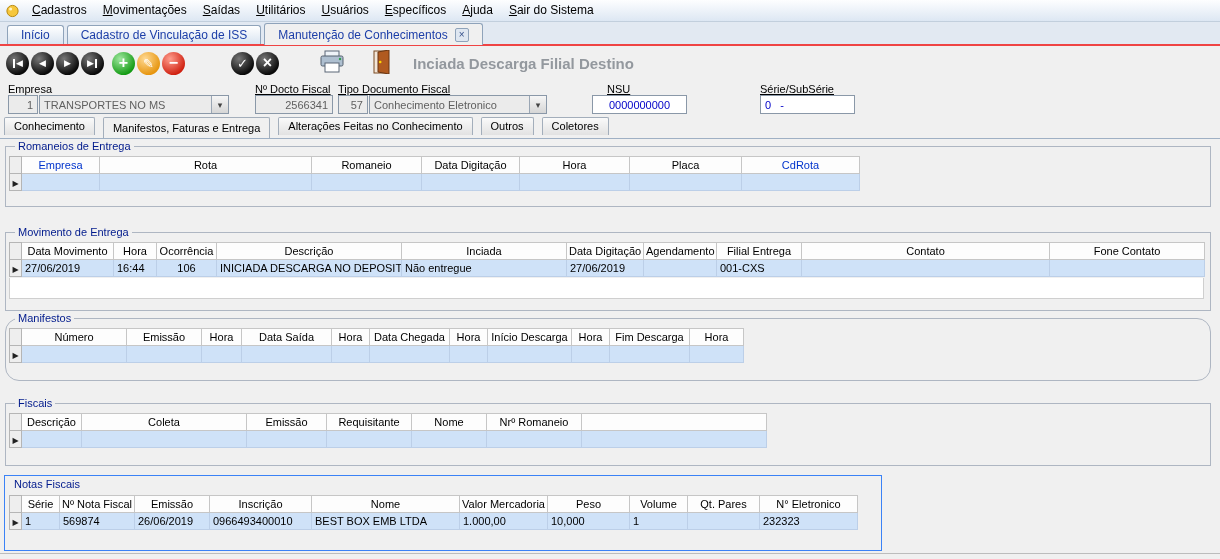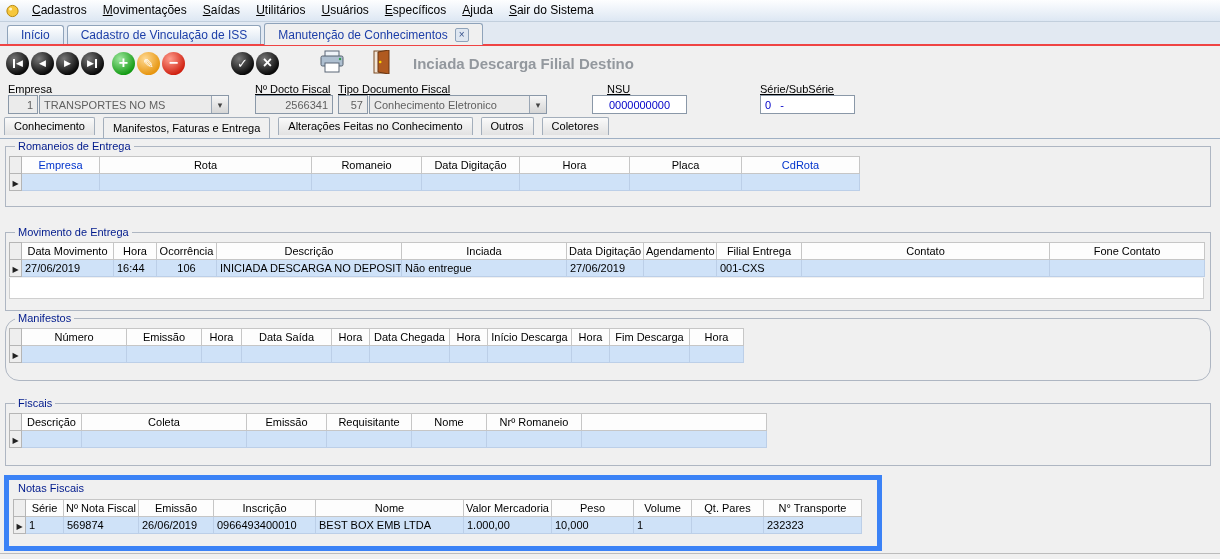--- a/index.html
+++ b/index.html
@@ -77,7 +77,7 @@
                border:1px solid #cfcfcf; border-top:none; }
 
   
-  .notas-box { position:absolute; left:4px; top:475px; width:878px; height:76px; border:5px solid #3b82f6; background:#f0f0f0; }
+  .notas-box { position:absolute; left:4px; top:475px; width:878px; height:76px; border:1px solid #3b82f6; background:#f0f0f0; }
   .notas-title { position:absolute; top:2px; left:9px; font-size:11px; color:#001a8c; }
   .notas-box .grid { margin:19px 0 0 4px; }
 

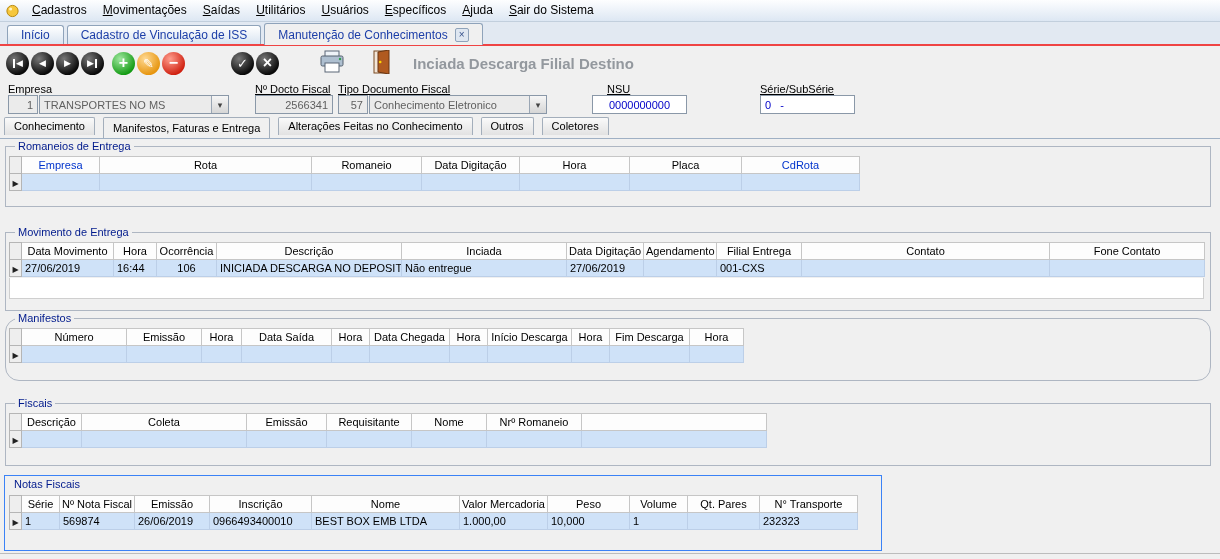--- a/index.html
+++ b/index.html
@@ -411,7 +411,7 @@
         <th>Peso</th>
         <th>Volume</th>
         <th>Qt. Pares</th>
-        <th>N° Transporte</th>
+        <th>N° Eletronico</th>
       </tr>
         </thead>
       <tbody>

